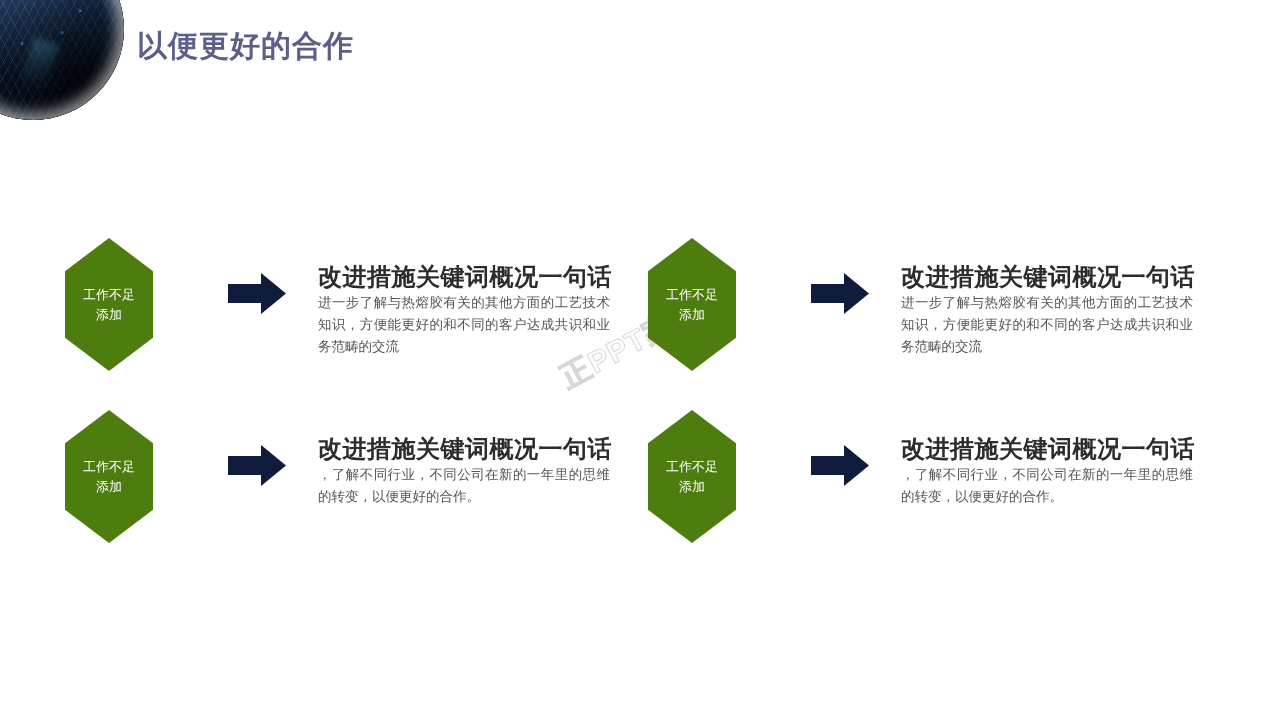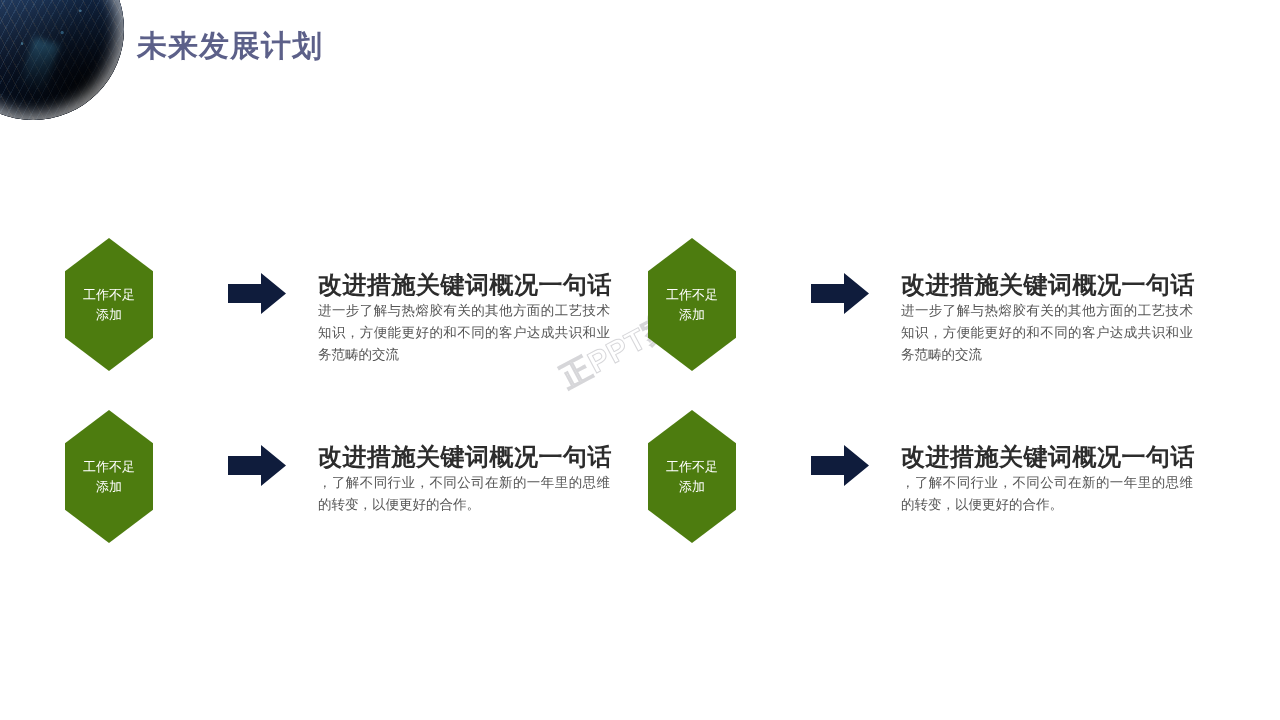--- a/index.html
+++ b/index.html
@@ -169,7 +169,7 @@
   <div class="globe-feather"></div>
 </div>
 
-<div class="page-title">未来发展计划</div>
+<div class="page-title">以便更好的合作</div>
 
 <div class="watermark">正PPT家园</div>
 

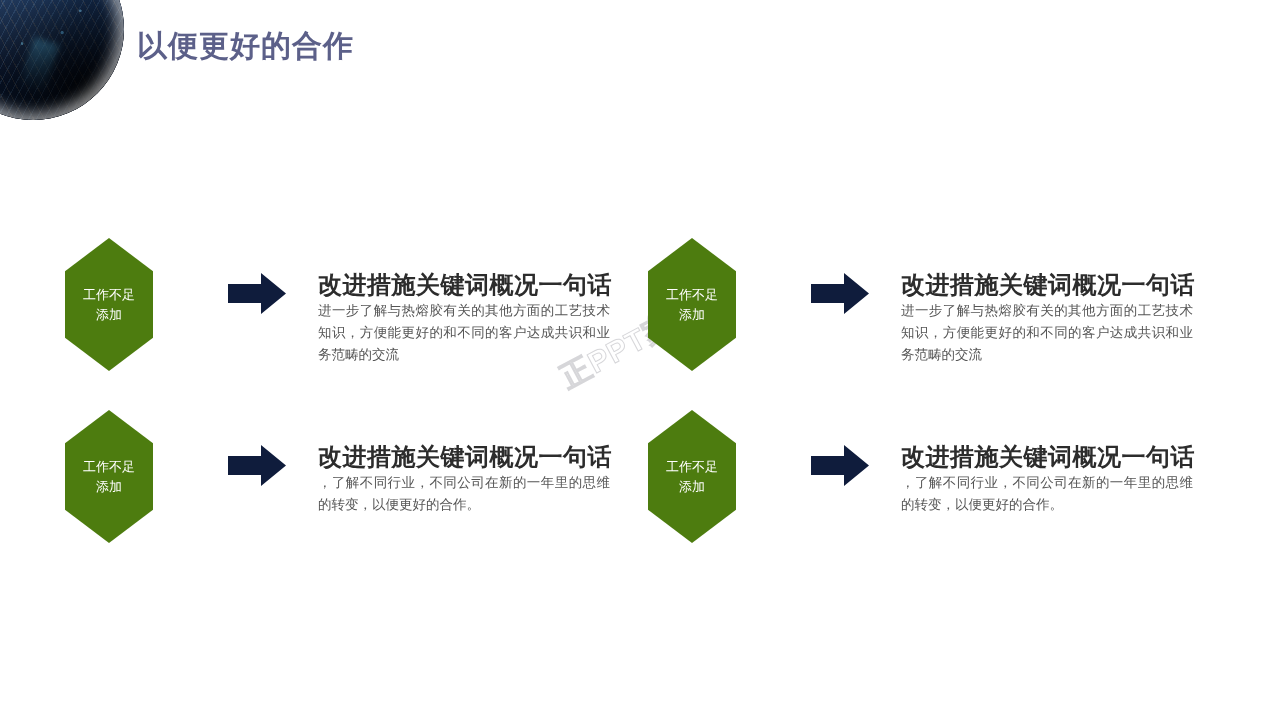--- a/index.html
+++ b/index.html
@@ -139,7 +139,7 @@
   .text-col {
     position: absolute;
     left: 263px;
-    top: 38px;
+    top: 30px;
     width: 300px;
   }
   .item-heading {

